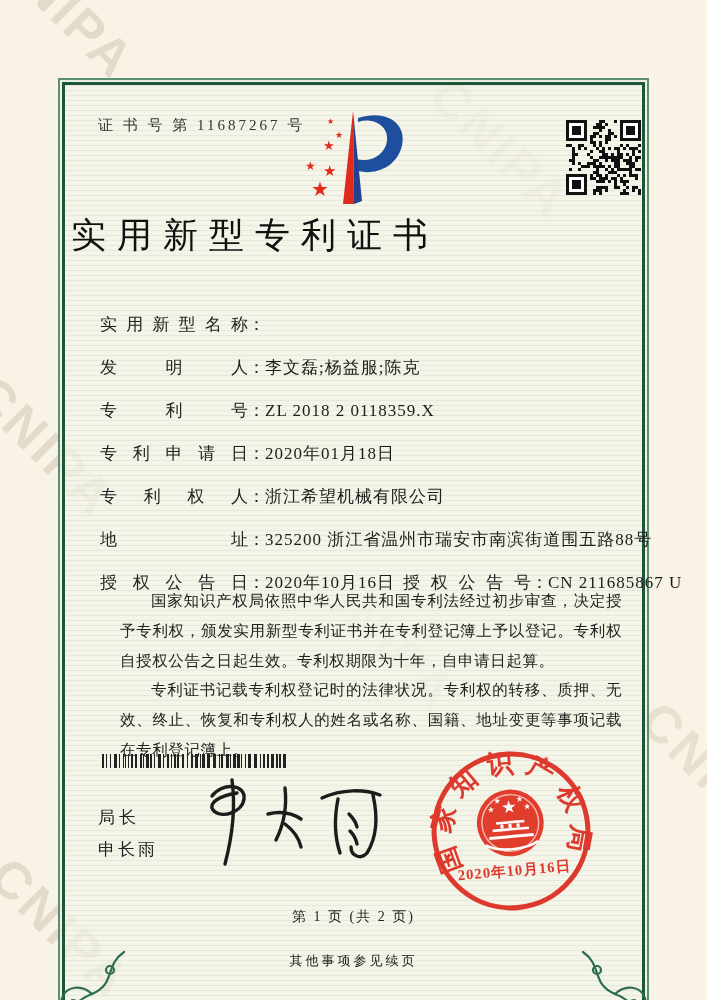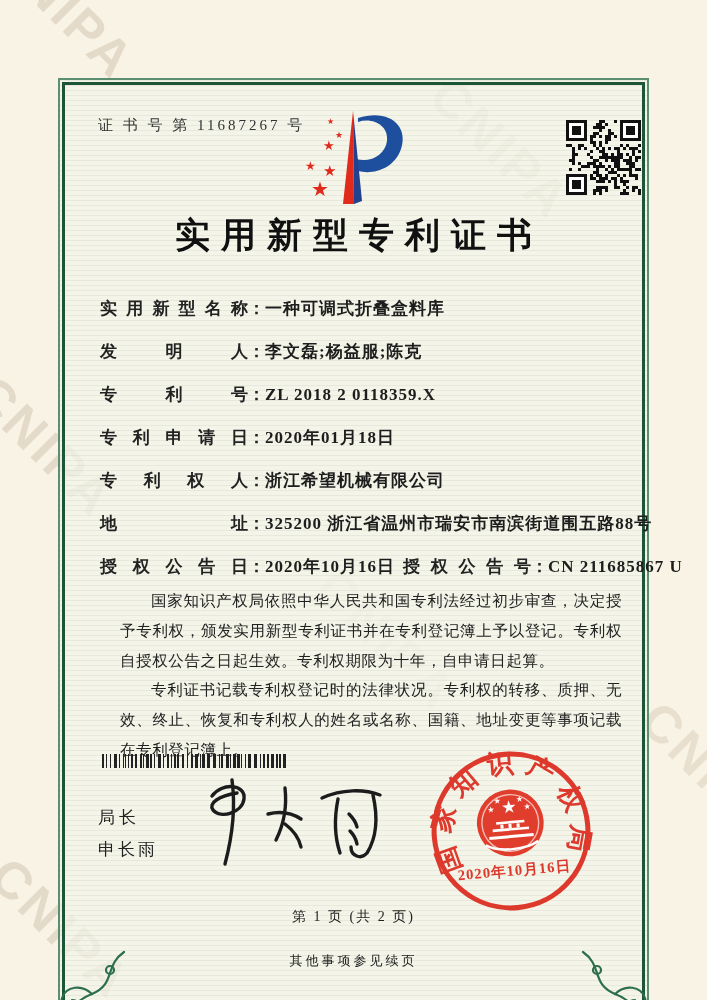--- a/index.html
+++ b/index.html
@@ -30,8 +30,8 @@
   .logo { position:absolute; left:237px; top:28px; width:120px; height:100px; }
   .qr { position:absolute; left:506px; top:40px; width:75px; height:75px; }
   .title {
-    position:absolute; left:0; top:132px; width:100%; text-align:center;
-    font-size:35px; font-weight:700; letter-spacing:11px; color:#101010;
+    position:absolute; left:0; top:132px; width:100%; 
+    font-size:35px; font-weight:400; letter-spacing:11px; color:#101010;
     text-indent:11px;
   }
   .fields { position:absolute; left:40px; top:216px; width:520px;font-weight:bold; }

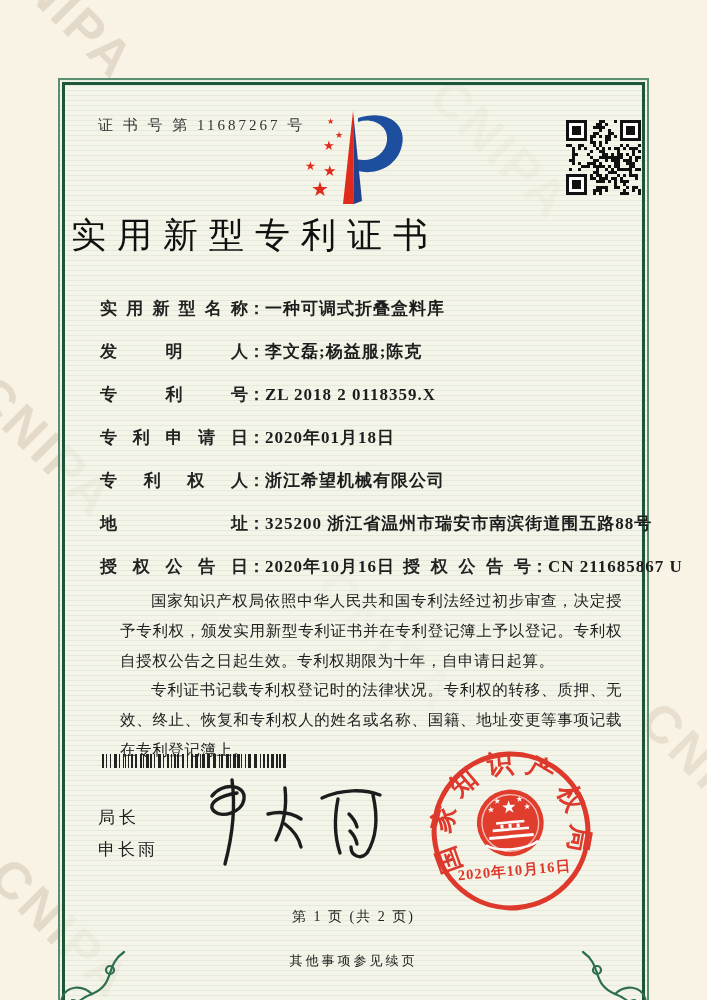--- a/index.html
+++ b/index.html
@@ -34,7 +34,7 @@
     font-size:35px; font-weight:400; letter-spacing:11px; color:#101010;
     text-indent:11px;
   }
-  .fields { position:absolute; left:40px; top:216px; width:520px;font-weight:bold; }
+  .fields { position:absolute; left:40px; top:232px; width:520px; }
   .f-row { display:flex; margin-bottom:17px; height:26px; font-size:17px; line-height:26px; }
   .f-label {
     display:inline-block; width:148px; text-align:justify; text-align-last:justify;

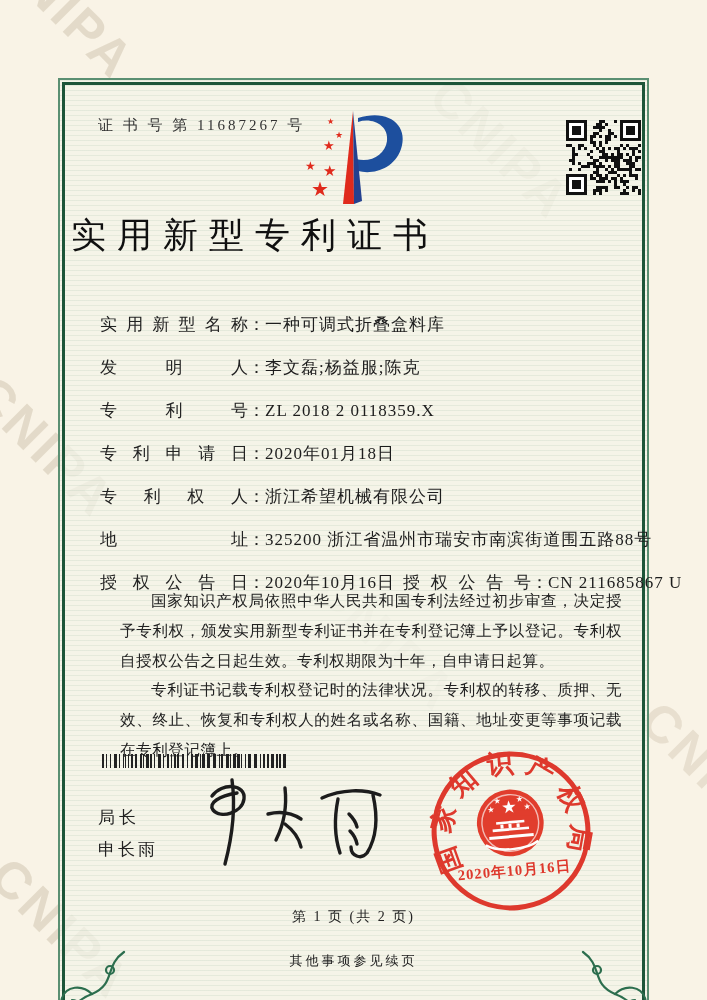--- a/index.html
+++ b/index.html
@@ -299,7 +299,6 @@
     <div class="f-row">
       <span class="f-label">实用新型名称</span>
         <span class="f-colon">：</span>
-      <span class="f-value">一种可调式折叠盒料库</span>
     </div>
     <div class="f-row">
       <span class="f-label">发明人</span>

